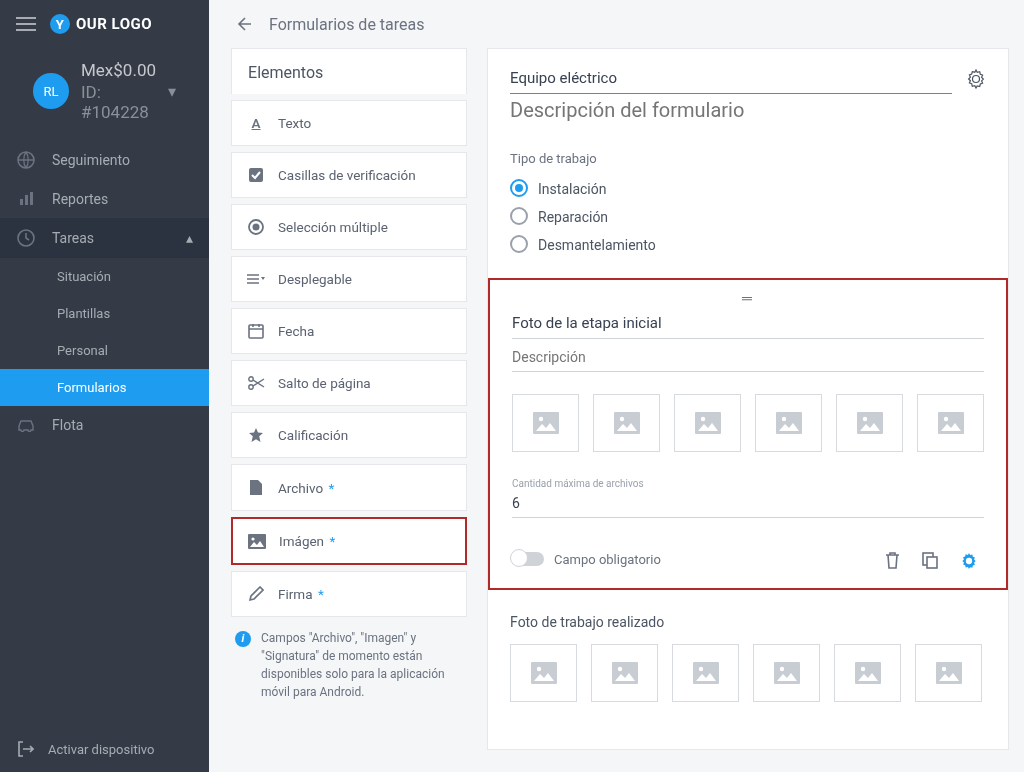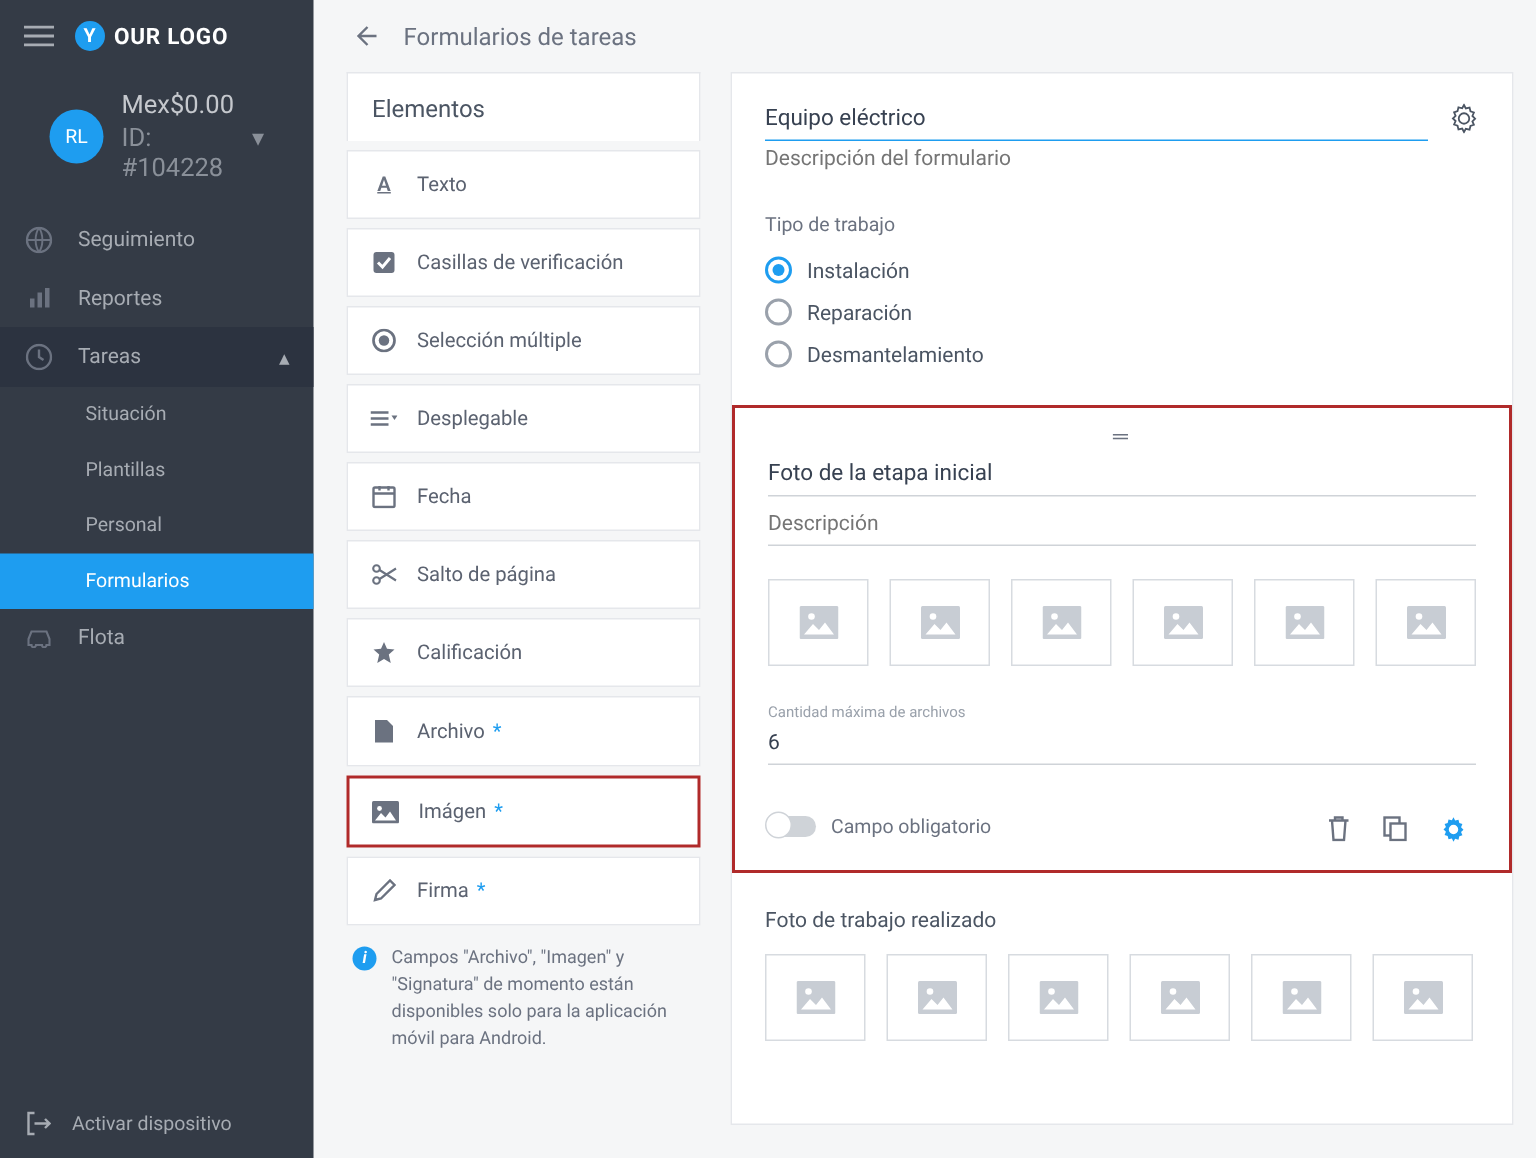--- a/index.html
+++ b/index.html
@@ -46,7 +46,7 @@
     .form-title-block { flex: 1; }
     .text-input { width: 100%; border: none; border-bottom: 1px solid #cfd3d8; padding: 4px 0 6px; font-size: 16px; color: #374151; outline: none; background: transparent; }
     .text-input.title { color: #374151; font-size: 15px; border-bottom-color: #1e9df0; }
-    .text-input.desc { font-size: 14px; color: #9aa1ab; border-bottom-color: transparent; }
+    .text-input.desc { font-size: 20px; color: #9aa1ab; border-bottom-color: transparent; }
     .gear { color: #4b5563; cursor: pointer; margin-top: 4px; }
     .section-label { color: #6b7280; font-size: 13px; margin-top: 22px; margin-bottom: 8px; }
     .radio-row { display: flex; align-items: flex-end; gap: 10px; padding: 5px 0; font-size: 14px; color: #4b5563; }

